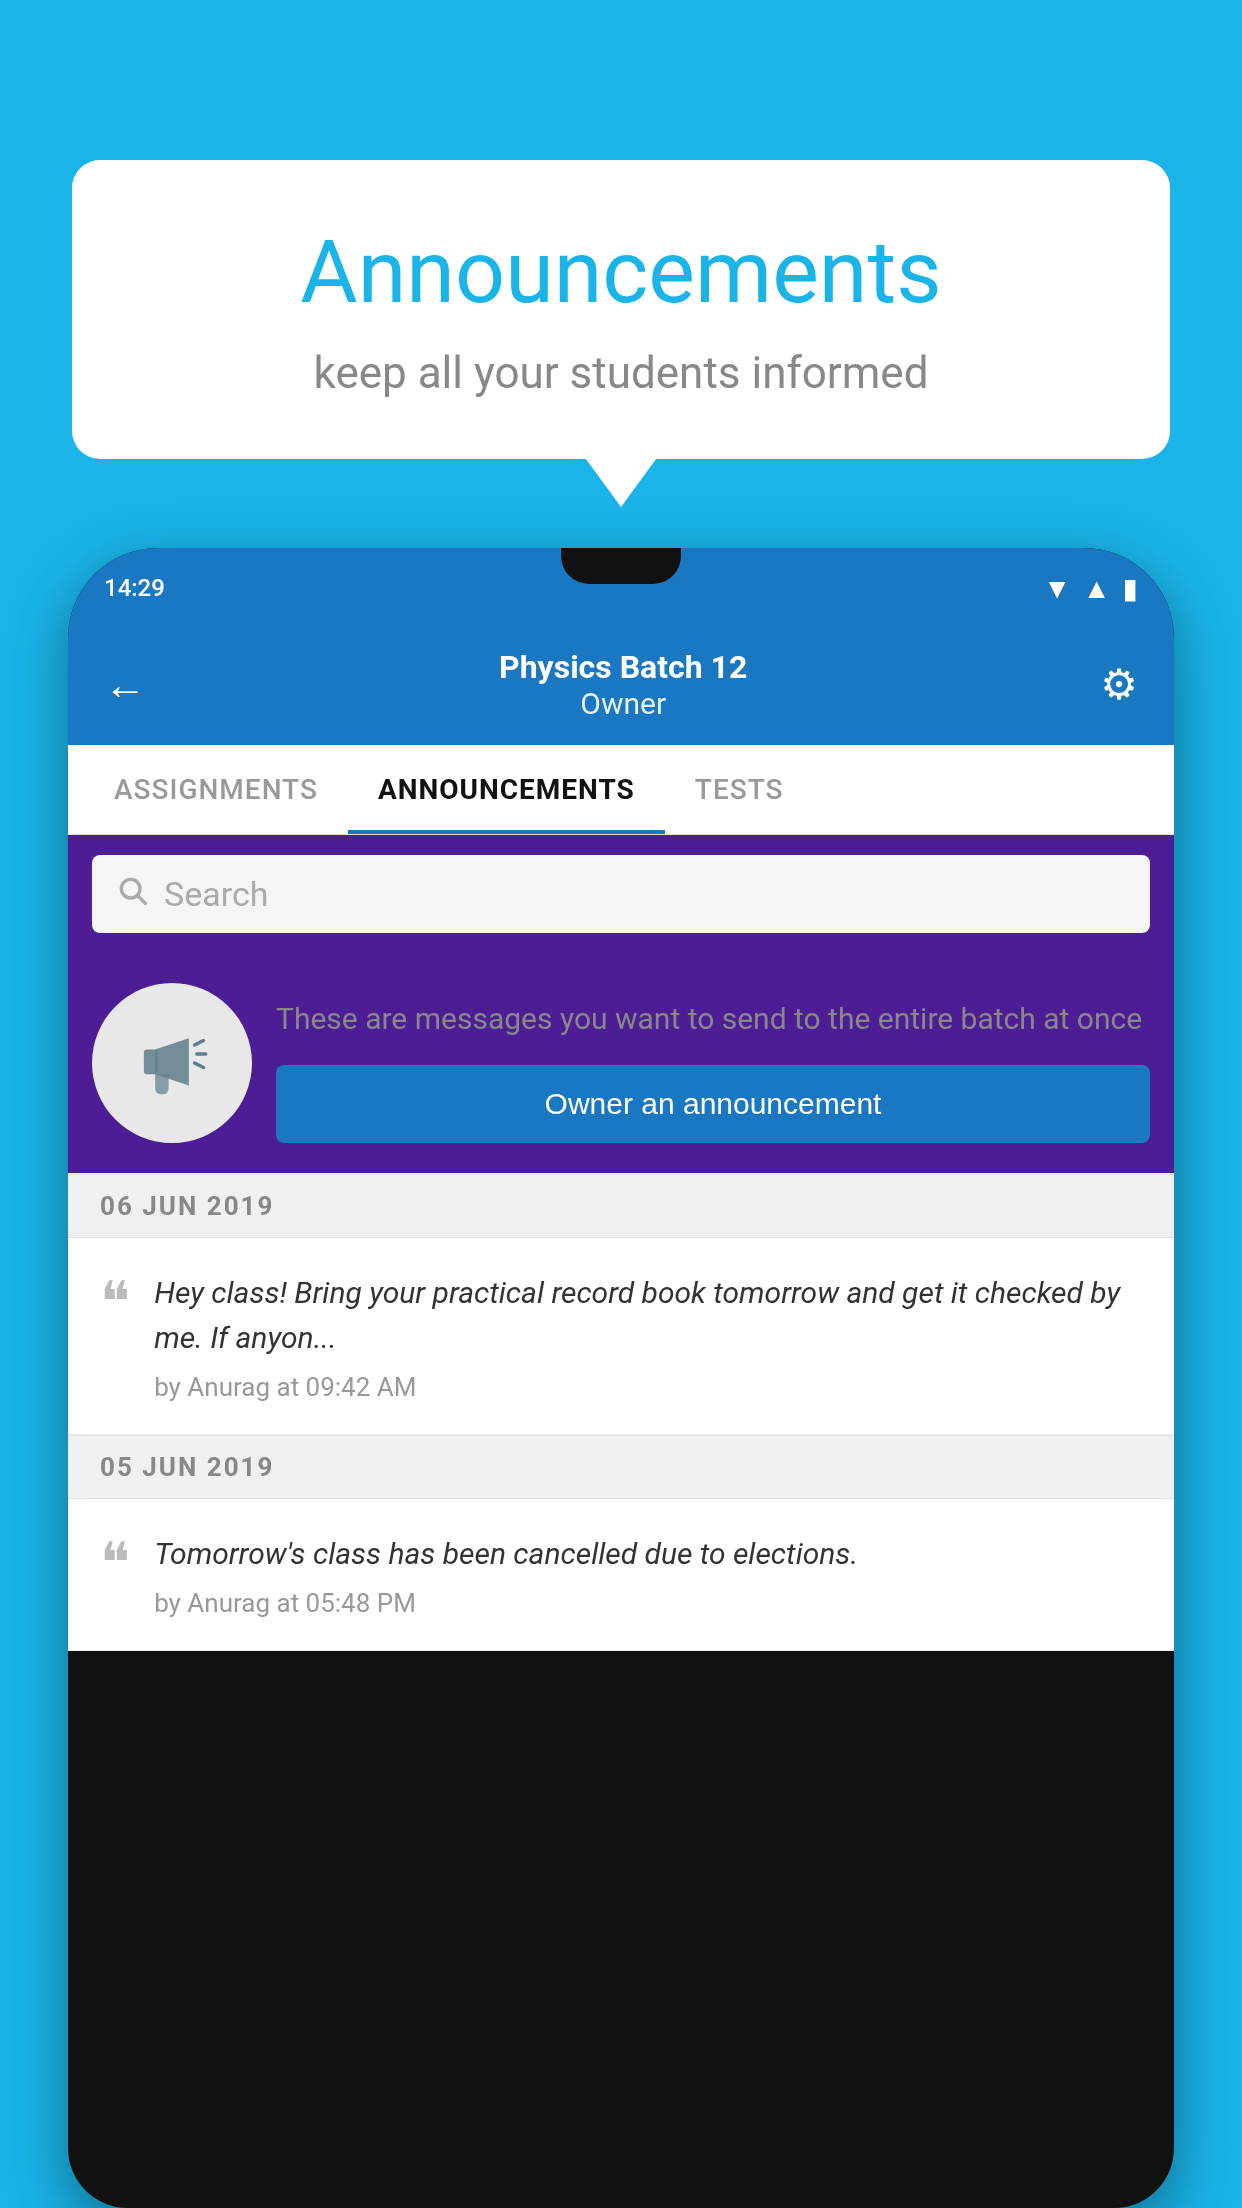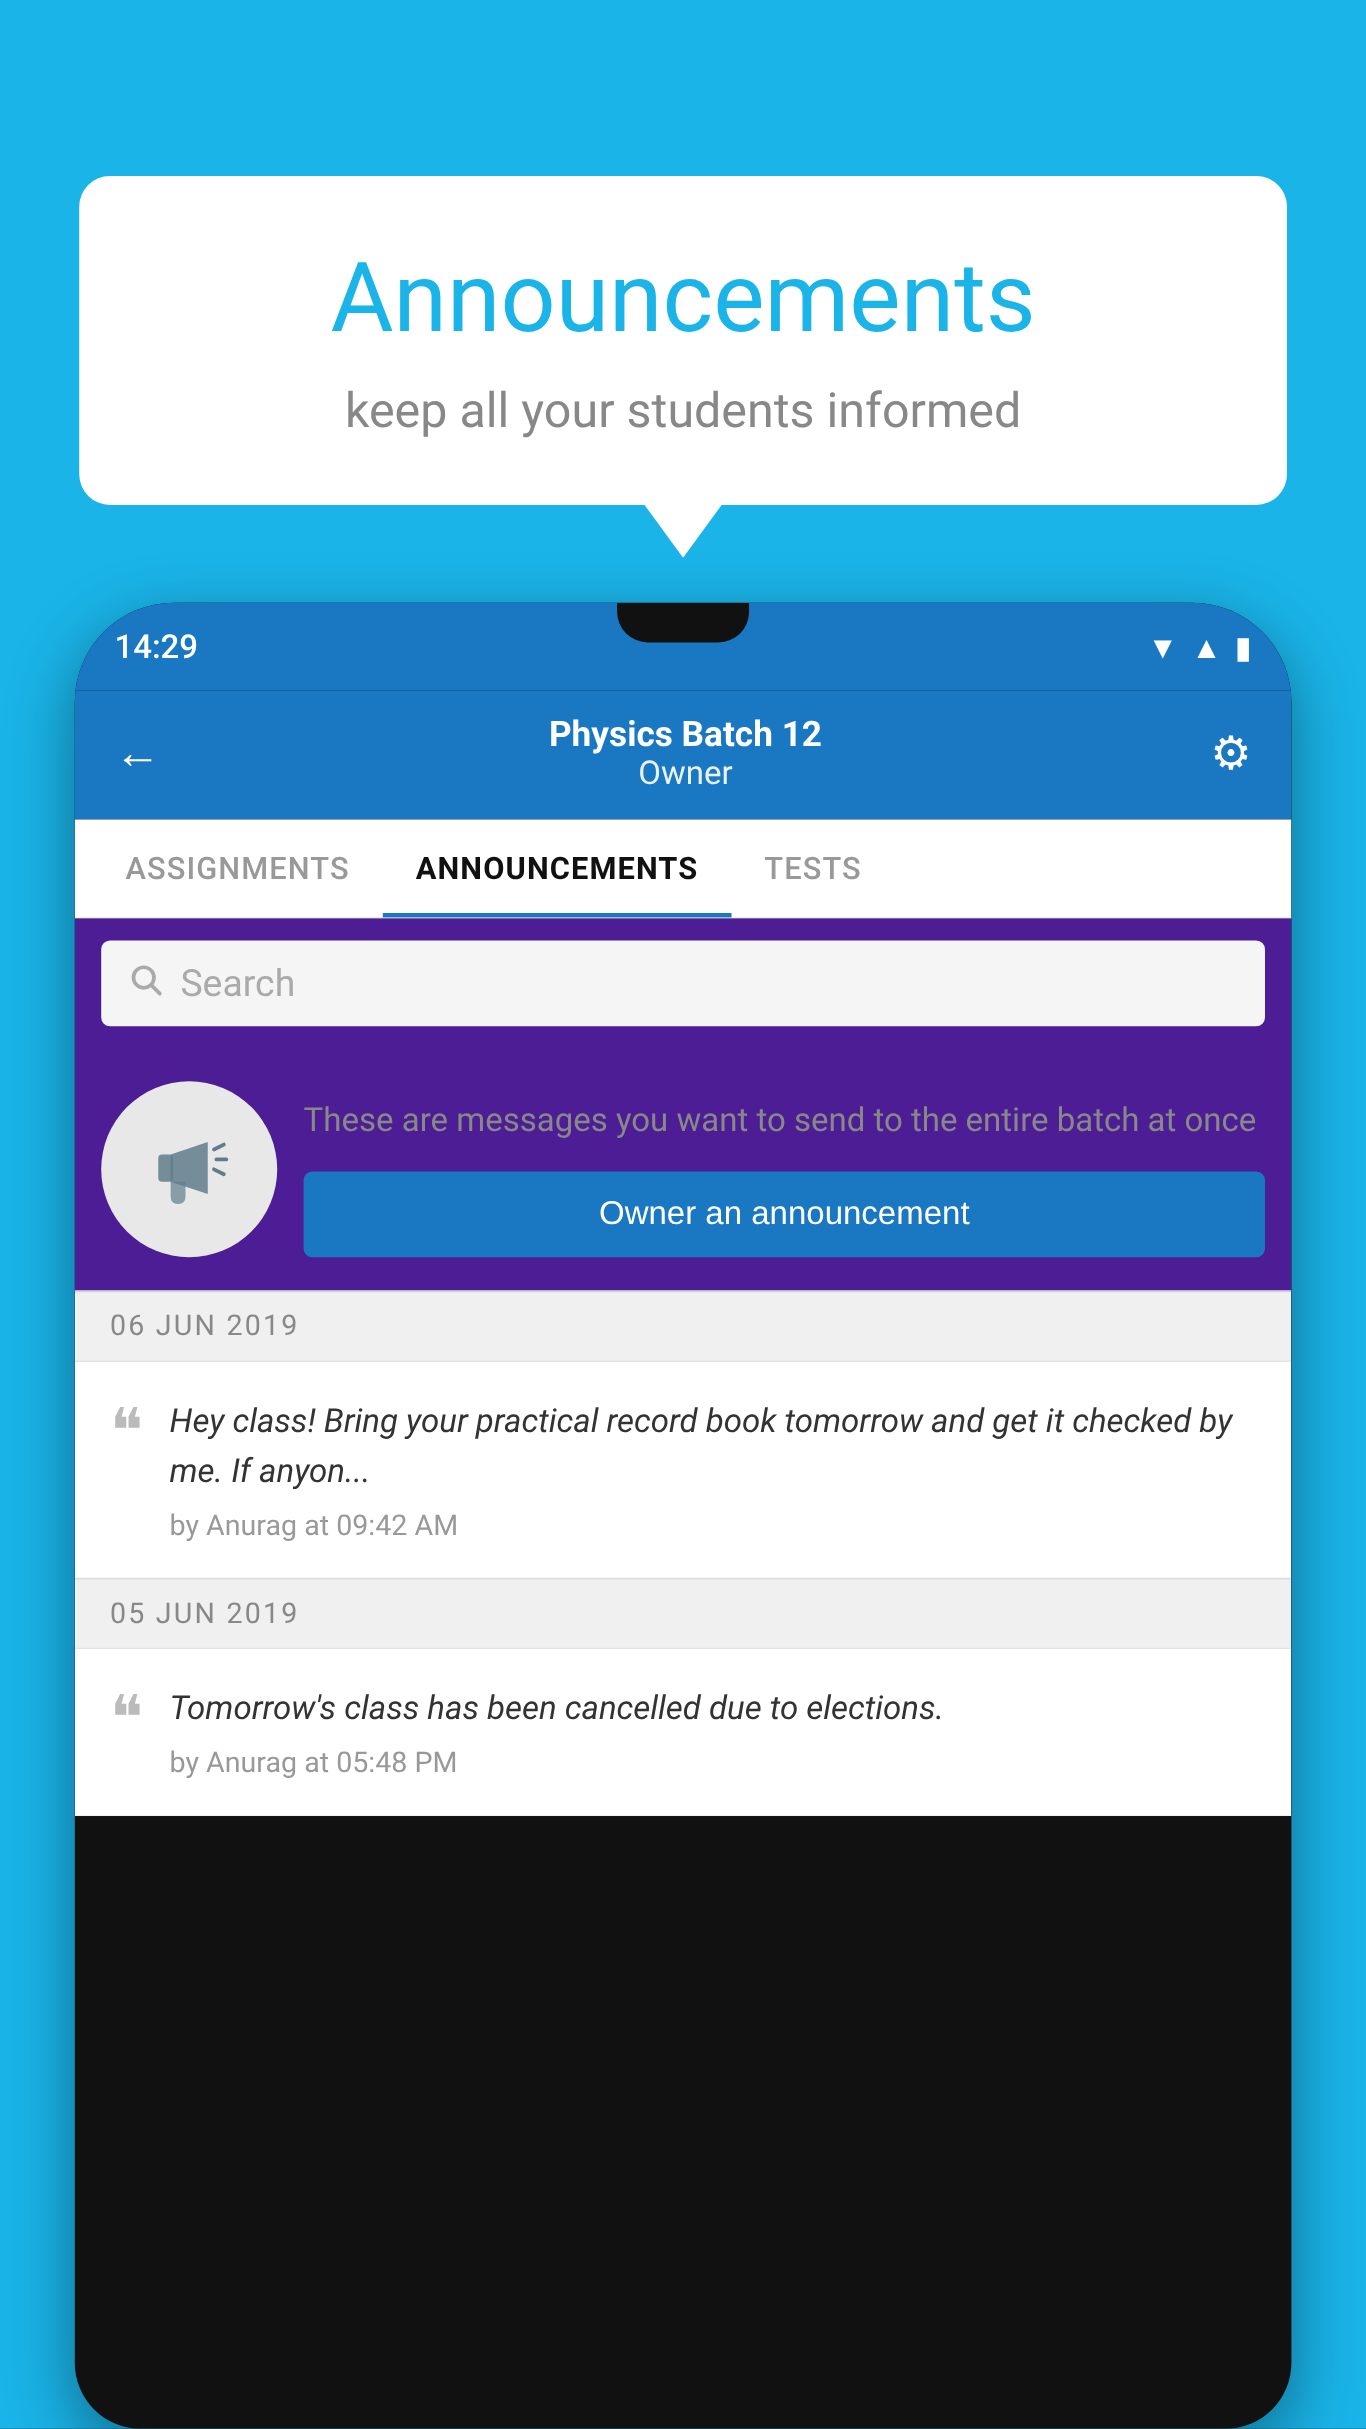--- a/index.html
+++ b/index.html
@@ -82,7 +82,7 @@
 
     .status-time {
       color: white;
-      font-size: 30px;
+      font-size: 24px;
       font-weight: 500;
     }
 

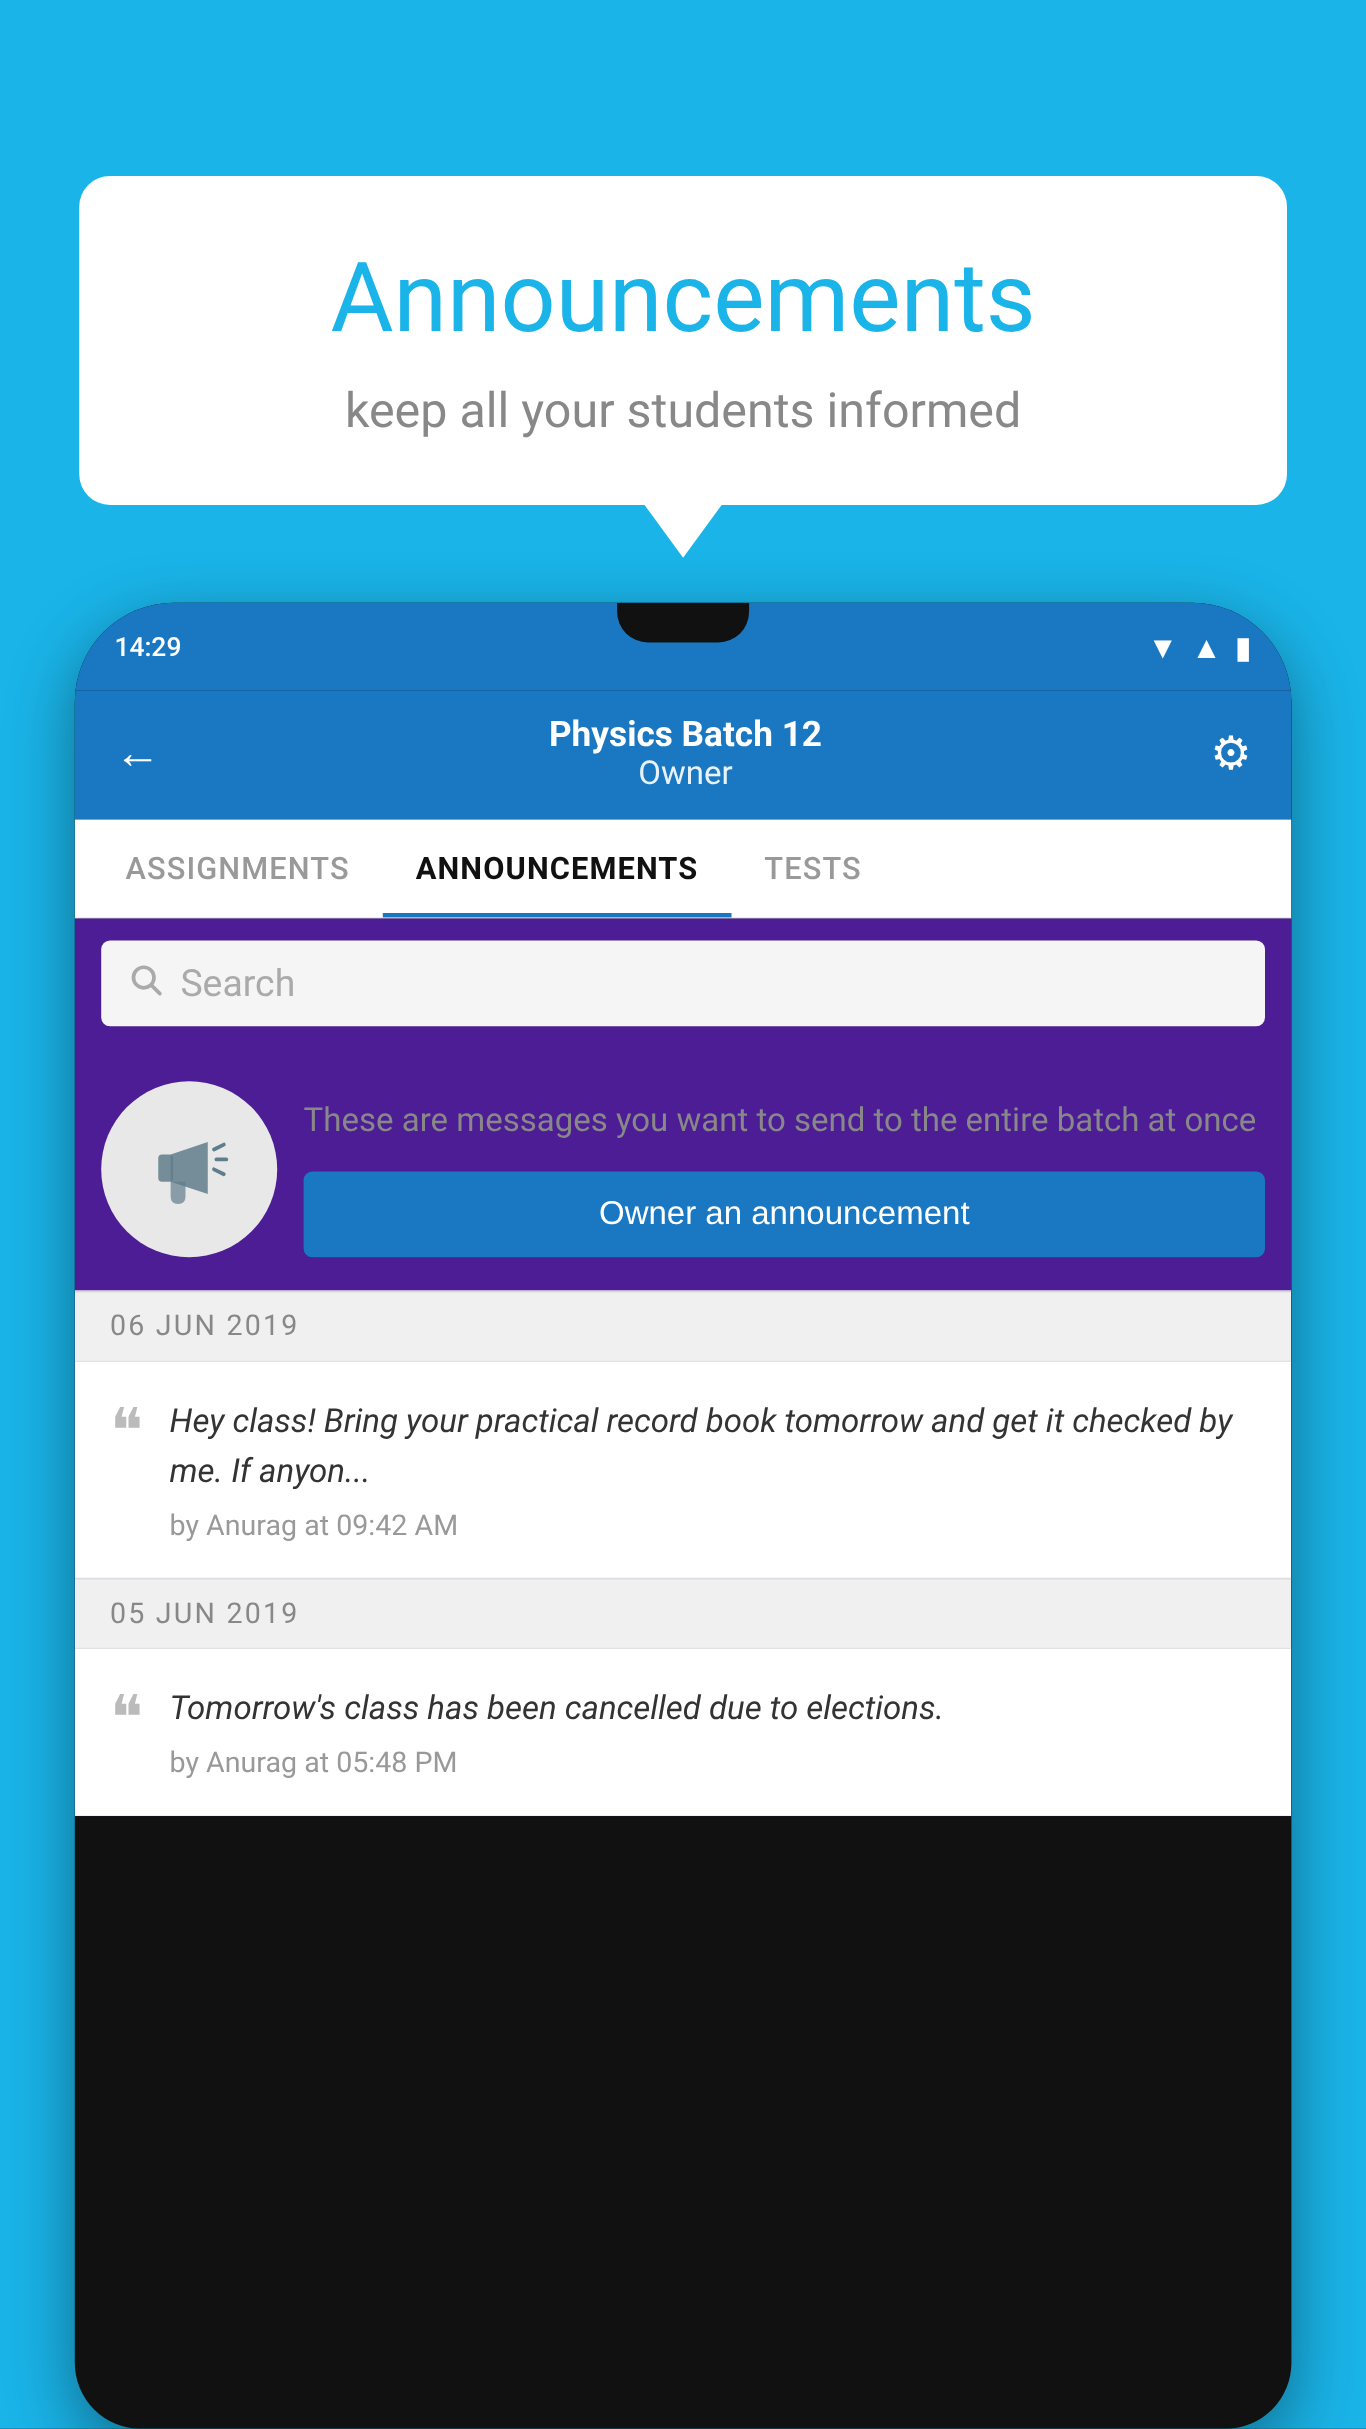--- a/index.html
+++ b/index.html
@@ -258,7 +258,7 @@
       color: #888;
       font-size: 26px;
       letter-spacing: 2px;
-      font-weight: 400;
+      font-weight: 700;
       border-top: 1px solid #e0e0e0;
       border-bottom: 1px solid #e0e0e0;
     }

